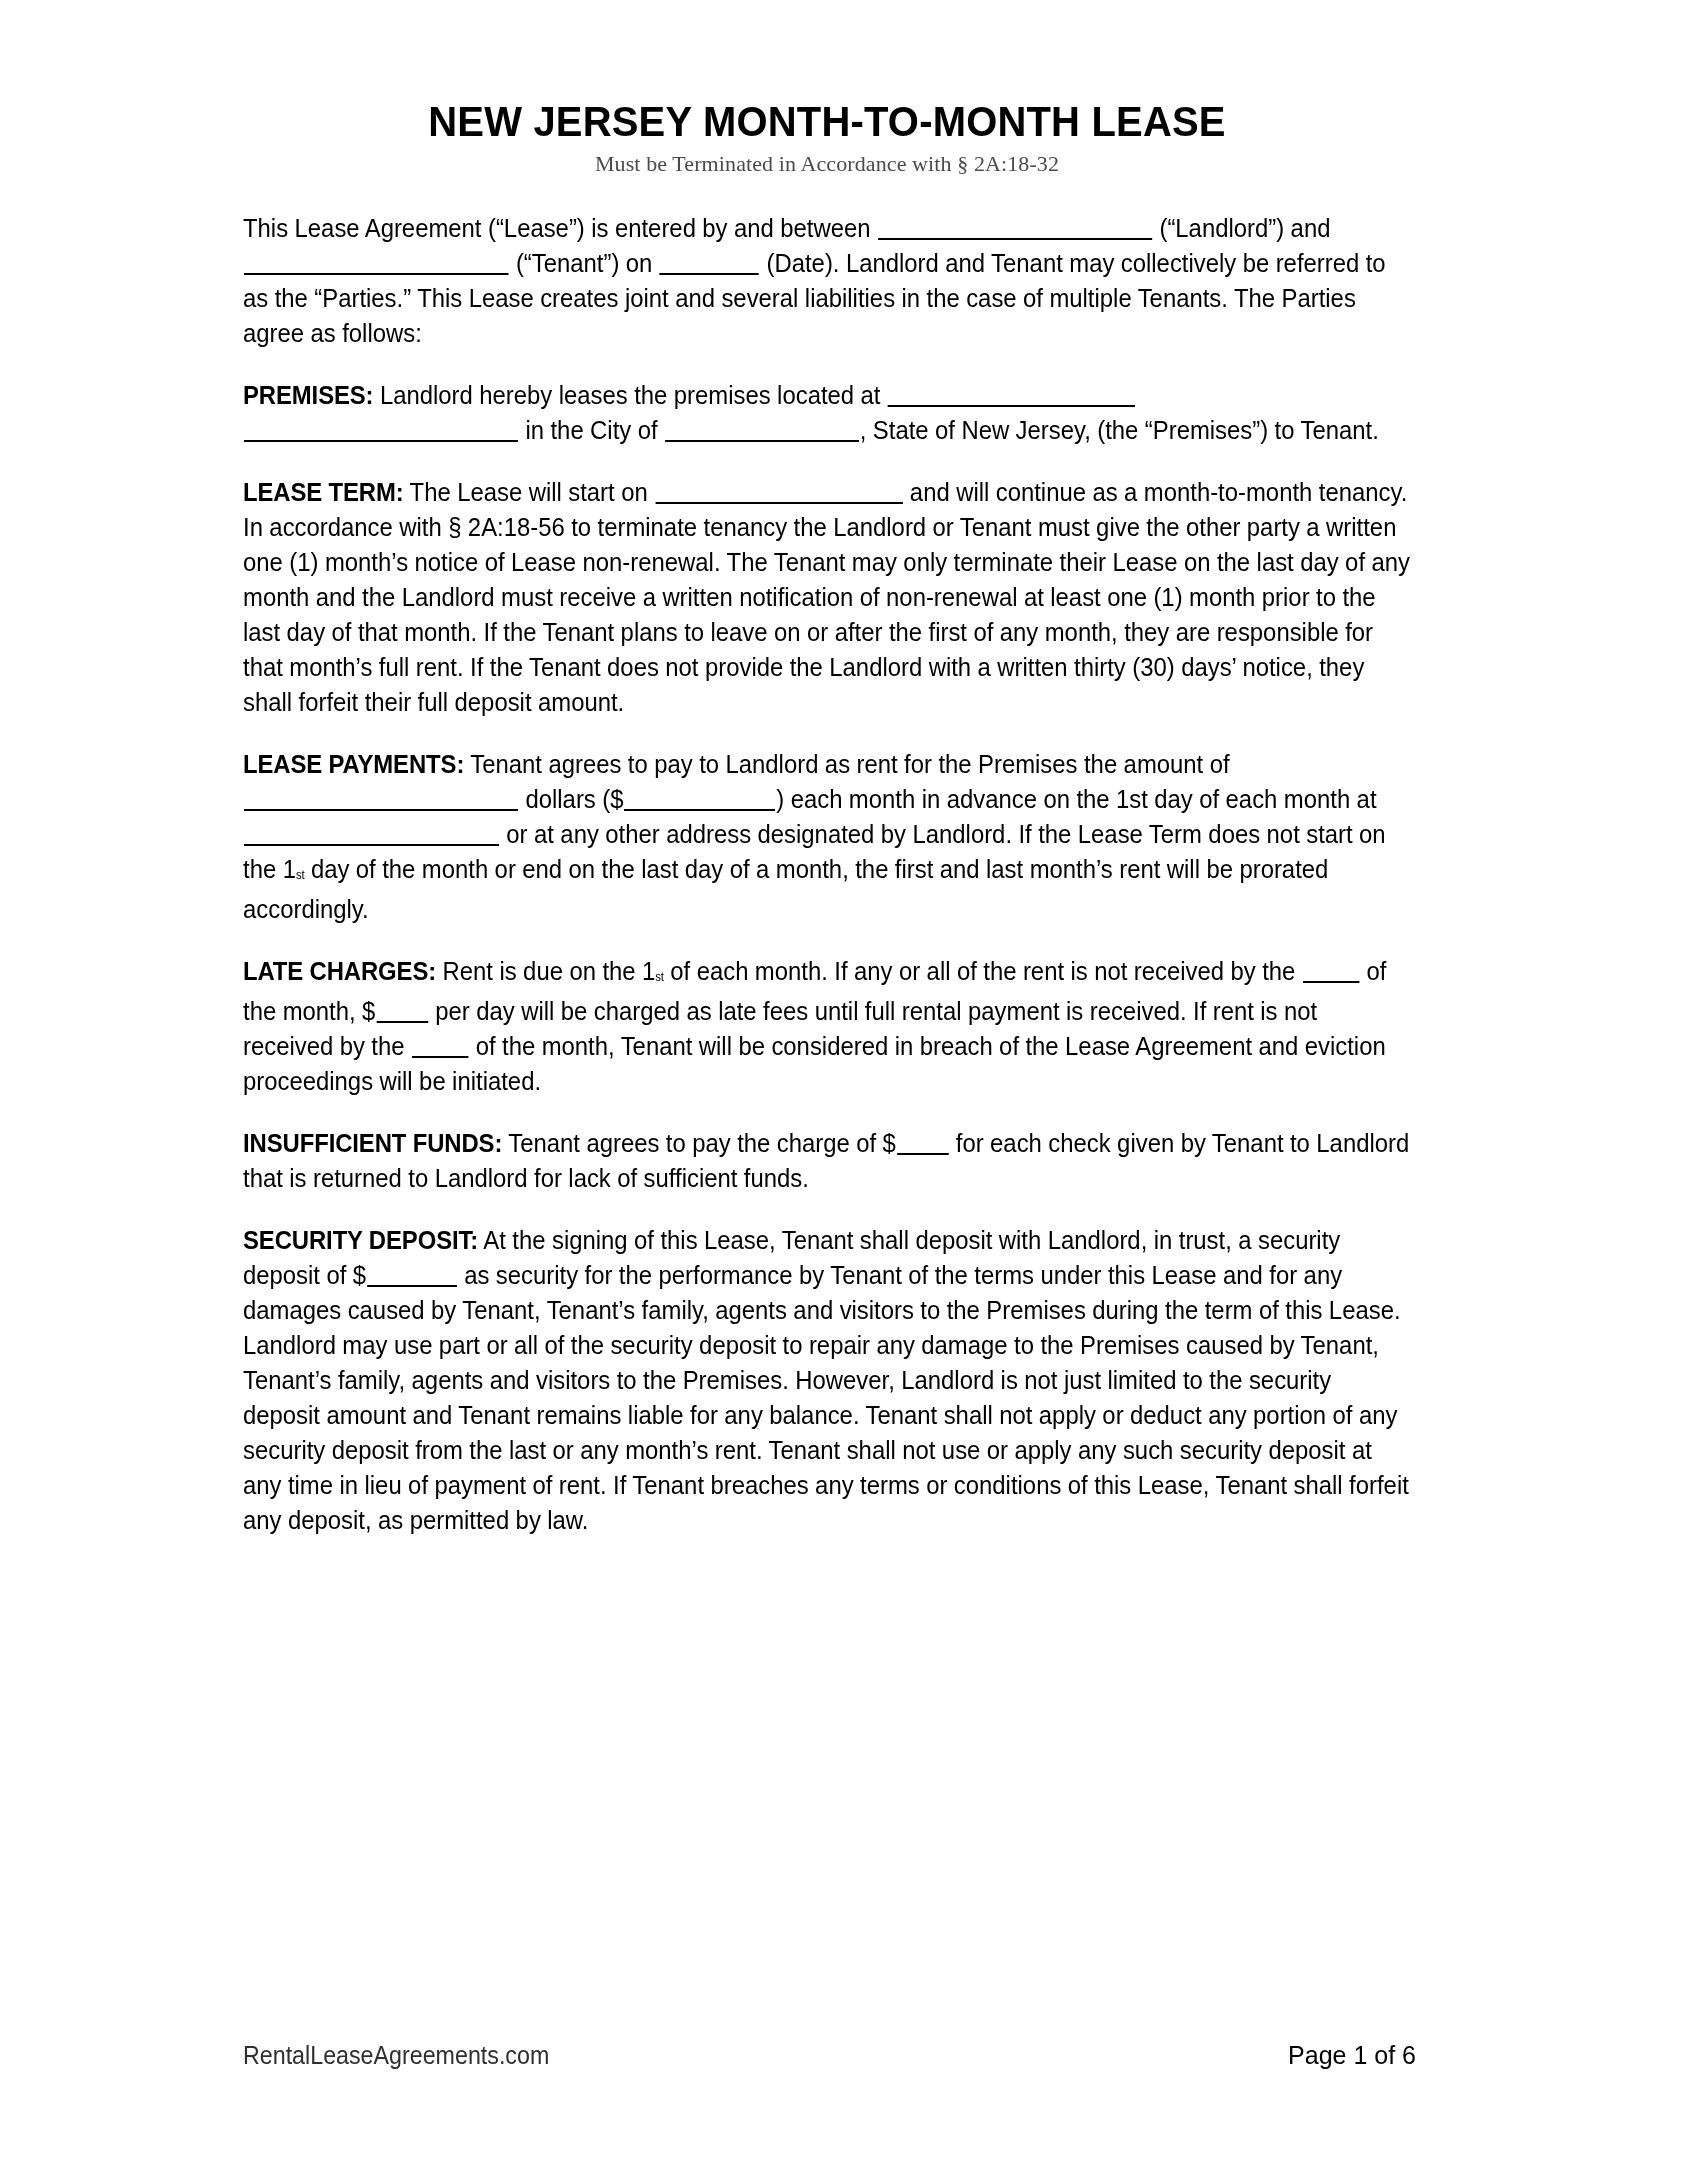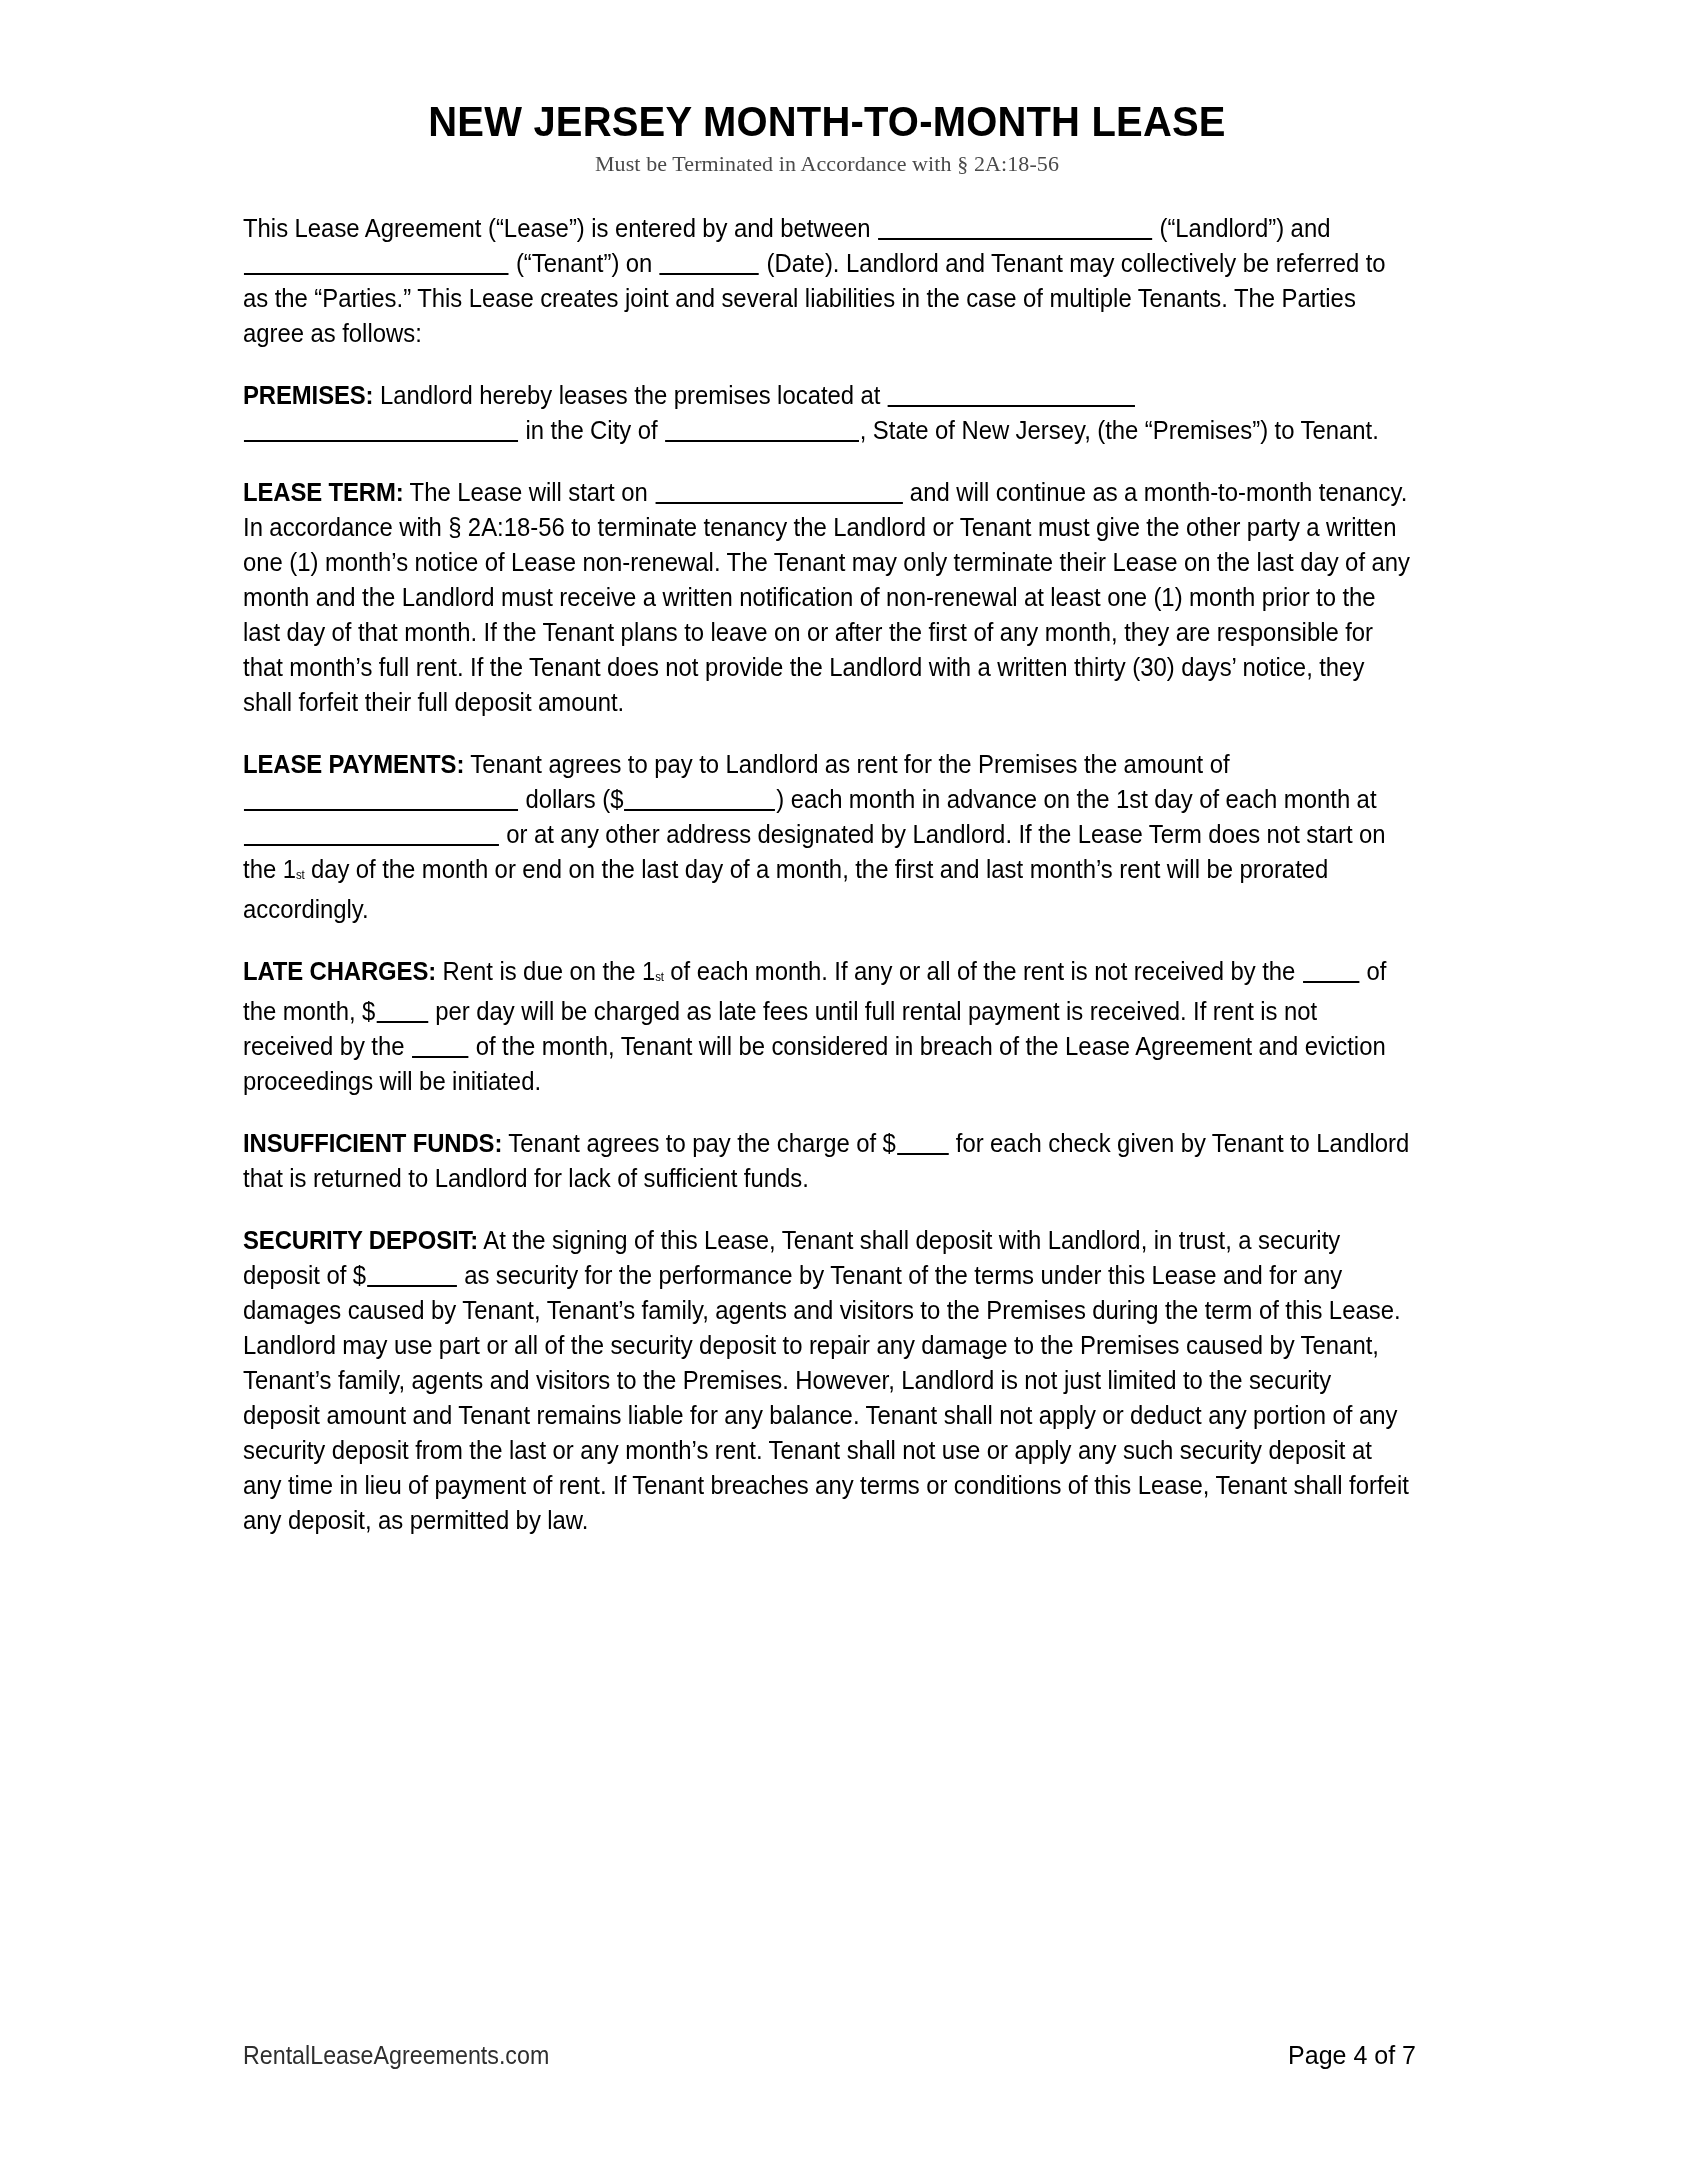--- a/index.html
+++ b/index.html
@@ -136,7 +136,7 @@
 
     <div class="title-block">
       <div class="doc-title">NEW JERSEY MONTH-TO-MONTH LEASE</div>
-      <div class="doc-subtitle">Must be Terminated in Accordance with § 2A:18-56</div>
+      <div class="doc-subtitle">Must be Terminated in Accordance with § 2A:18-32</div>
     </div>
 
     <p class="para gap-lg">

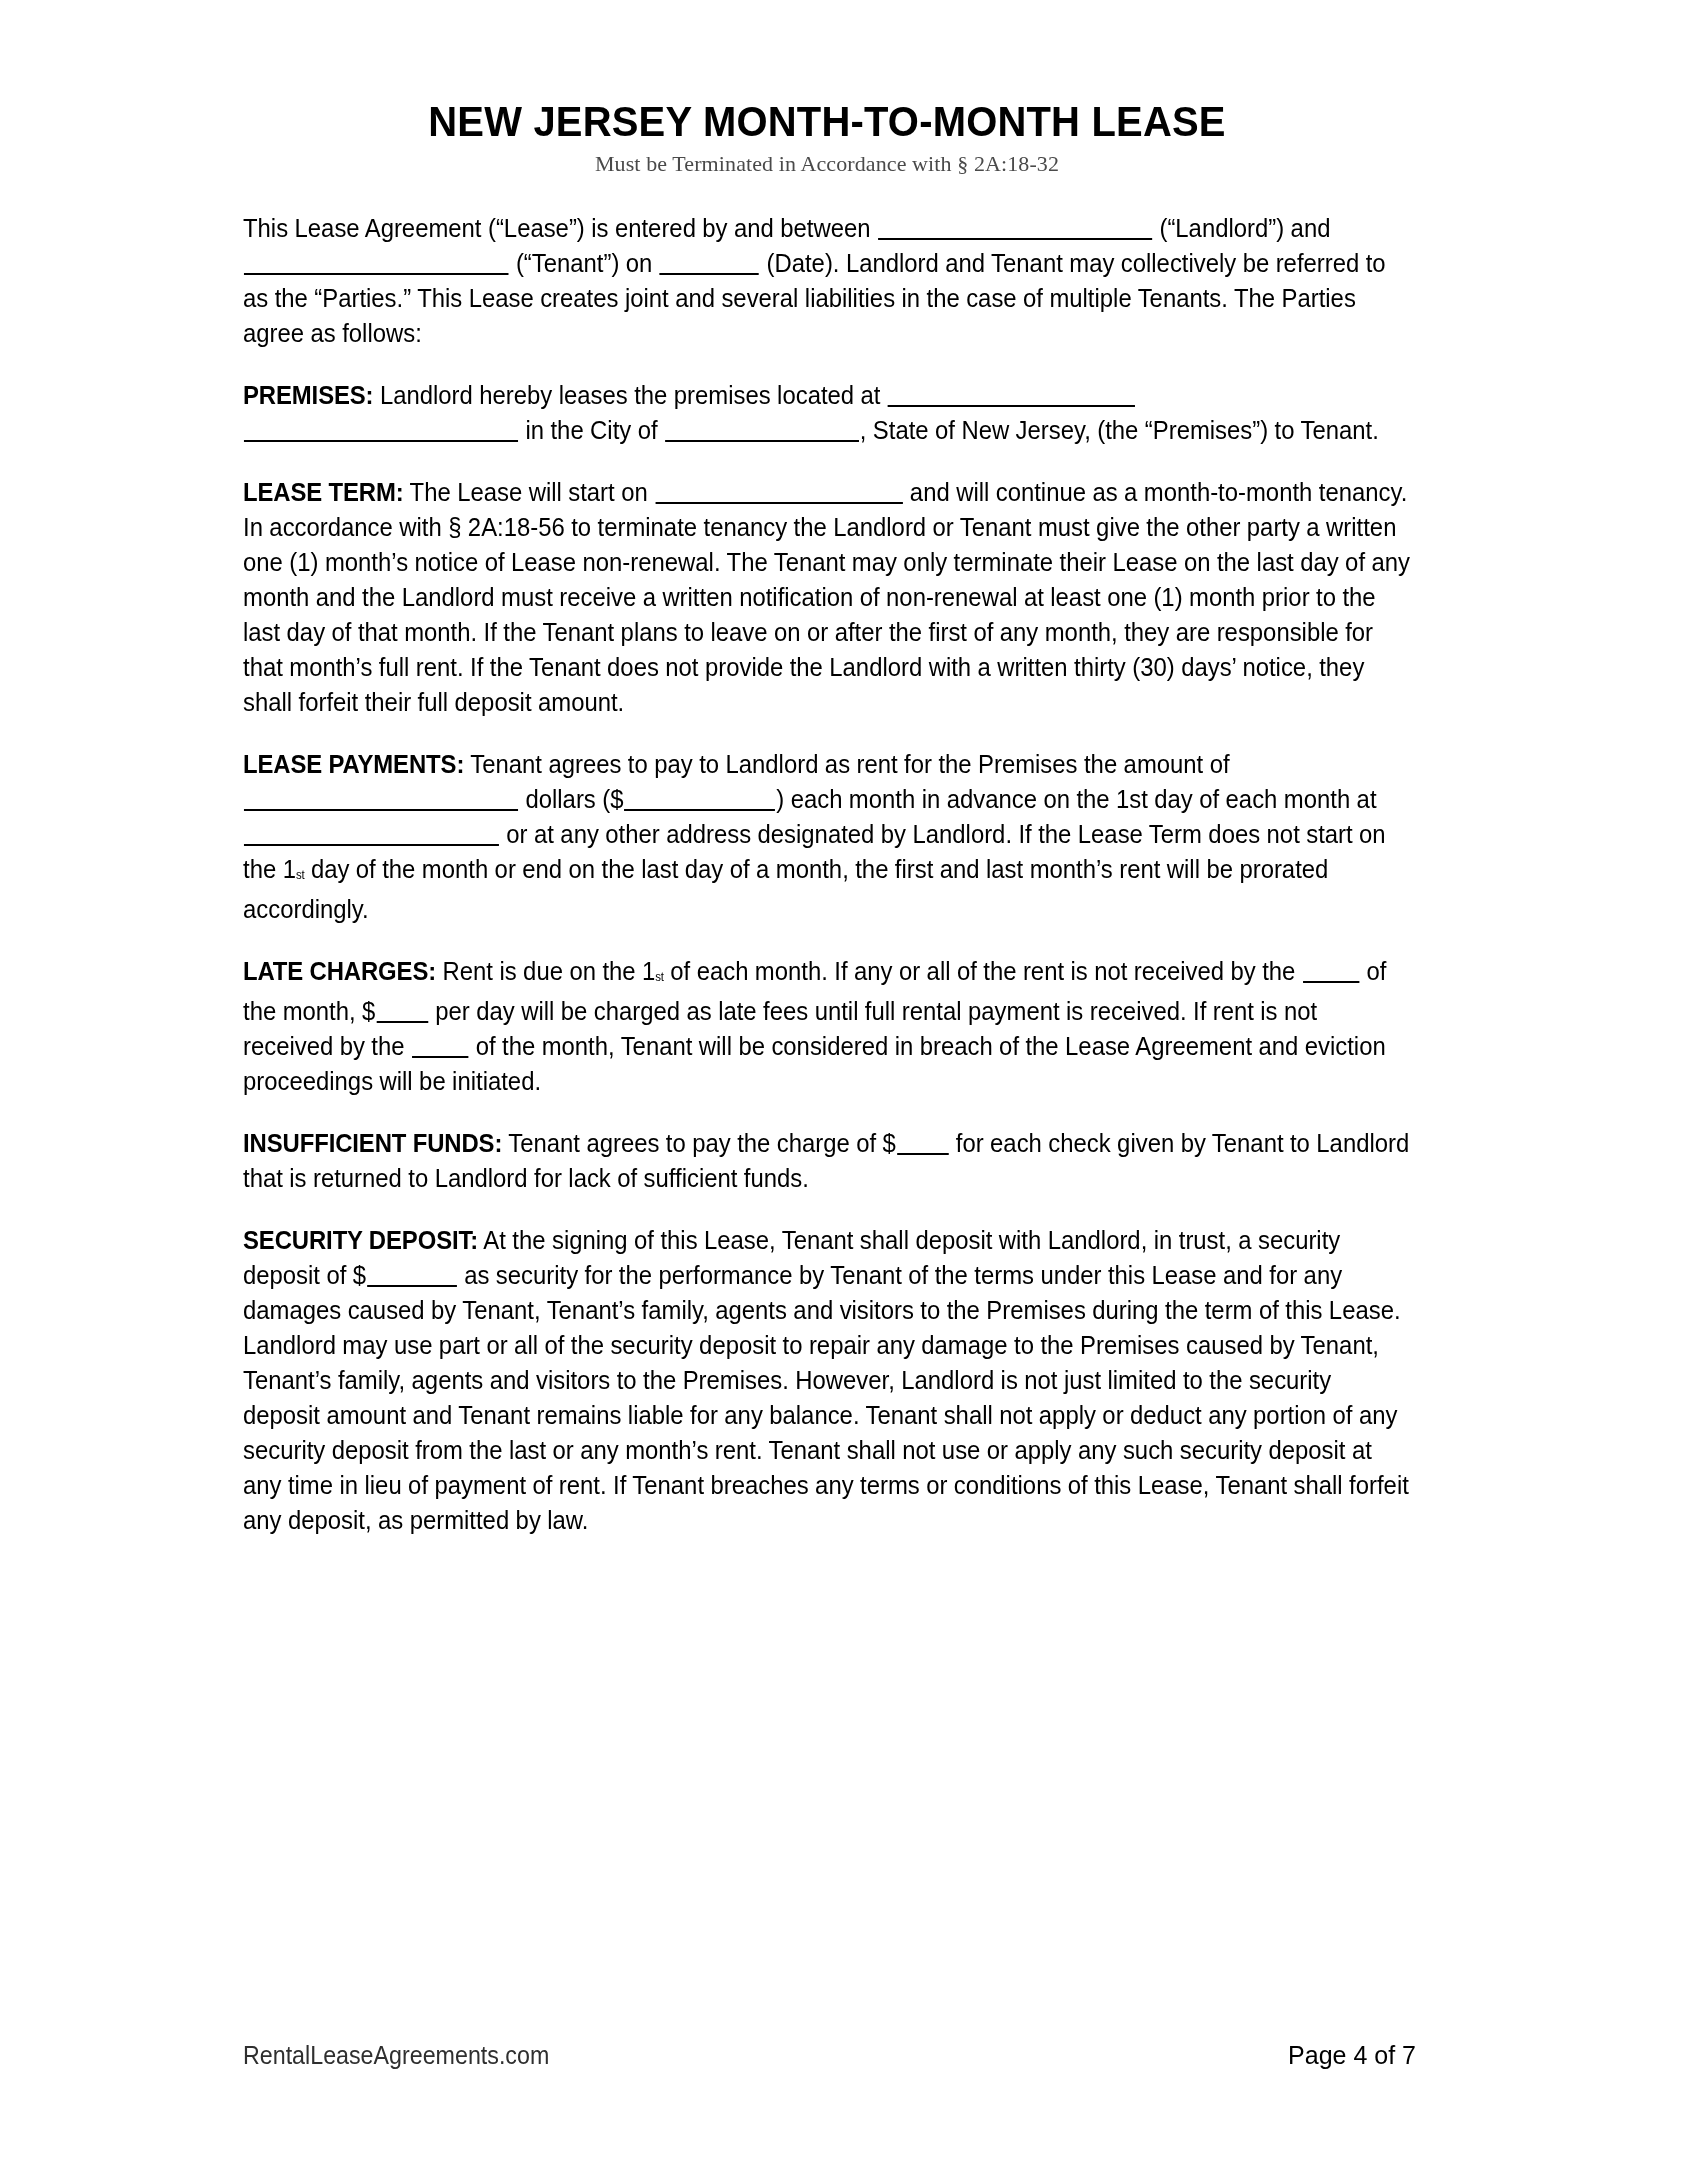--- a/index.html
+++ b/index.html
@@ -200,7 +200,7 @@
 
   <div class="footer">
     <div class="footer-site">RentalLeaseAgreements.com</div>
-    <div class="footer-page">Page 4 of 7</div>
+    <div class="footer-page">Page 1 of 6</div>
   </div>
 
 </div>

